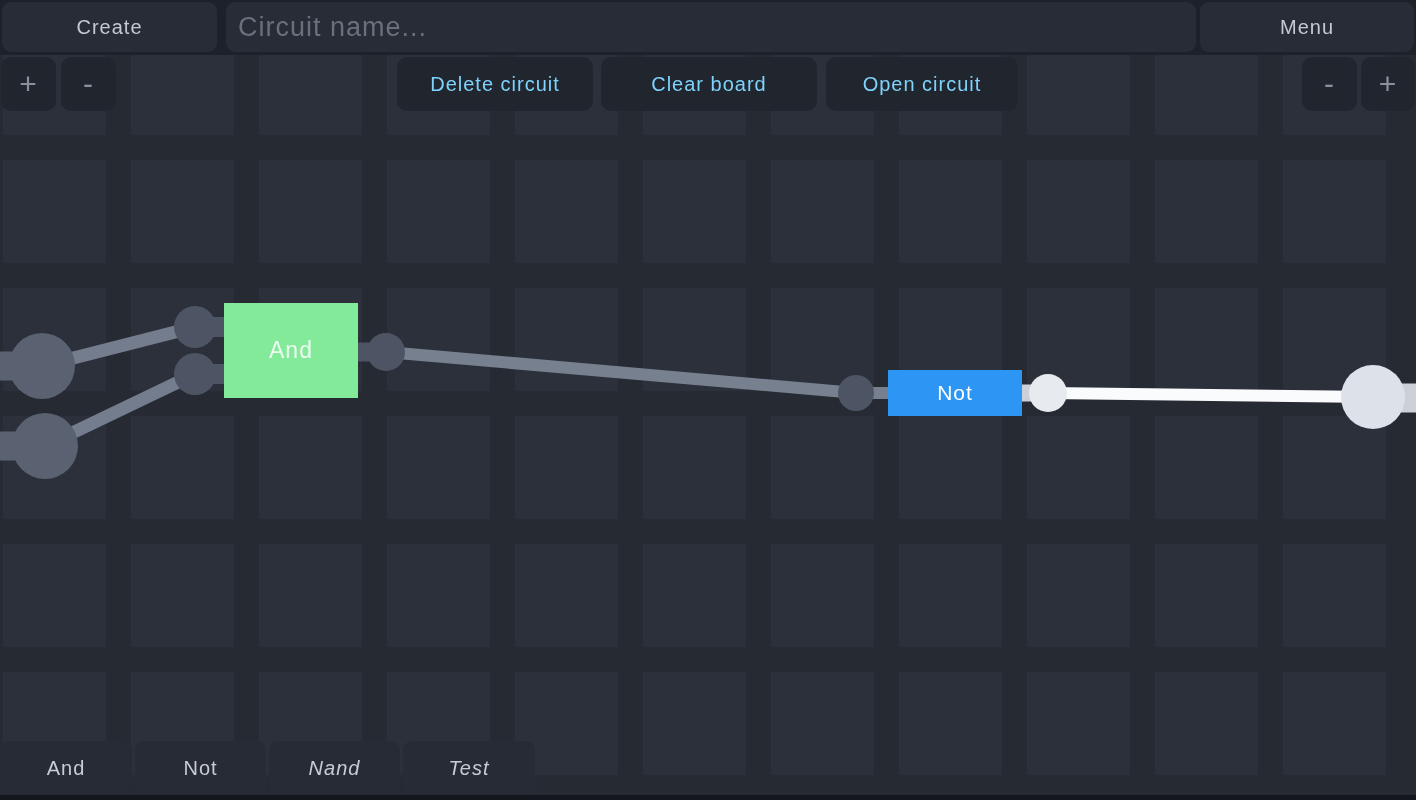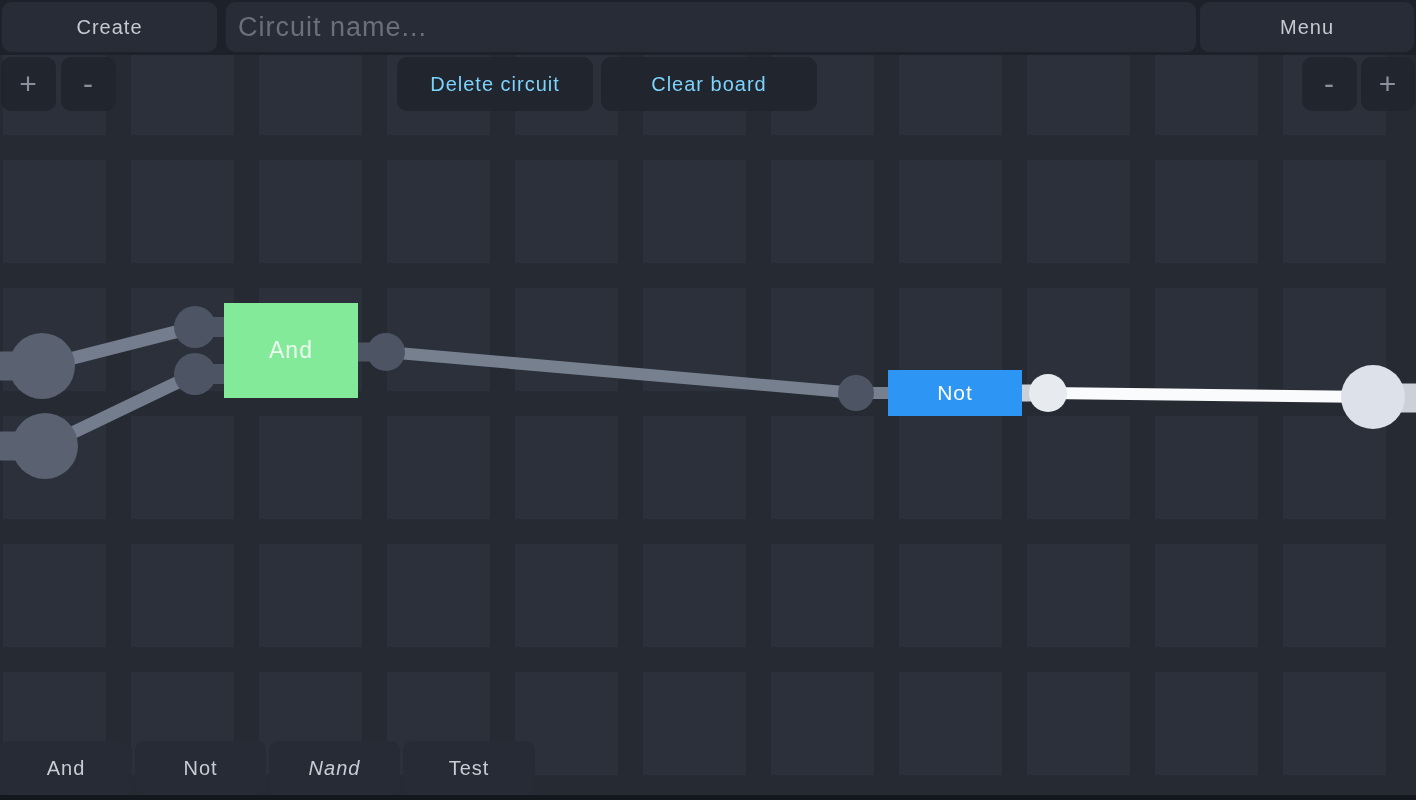--- a/index.html
+++ b/index.html
@@ -100,6 +100,7 @@
 
   <div class="btn row2" style="left:397px;width:196px;">Delete circuit</div>
   <div class="btn row2" style="left:601px;width:216px;">Clear board</div>
+  <div class="btn row2" style="left:826px;width:192px;">Open circuit</div>
 
   <div class="btn row2 zoombtn" style="left:1302px;">-</div>
   <div class="btn row2 zoombtn" style="left:1361px;width:54px;">+</div>

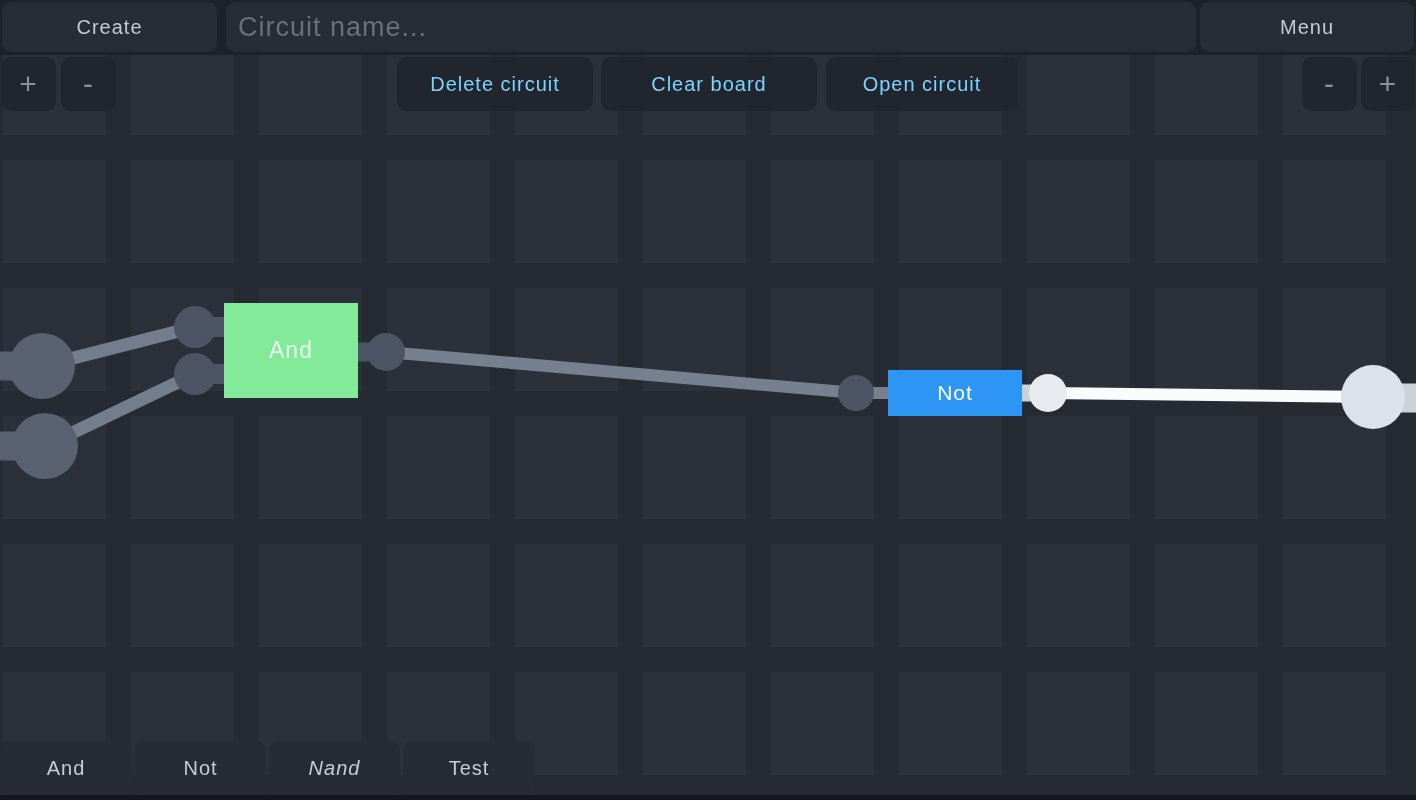--- a/index.html
+++ b/index.html
@@ -108,7 +108,7 @@
   <div class="btn palette-btn" style="left:0px;width:132px;">And</div>
   <div class="btn palette-btn" style="left:135px;width:131px;">Not</div>
   <div class="btn palette-btn" style="left:269px;width:131px;font-style:italic;">Nand</div>
-  <div class="btn palette-btn" style="left:403px;width:132px;">Test</div>
+  <div class="btn palette-btn" style="left:403px;width:132px;font-style:italic;">Test</div>
 
   <div class="bottomstrip"></div>
 </div>

